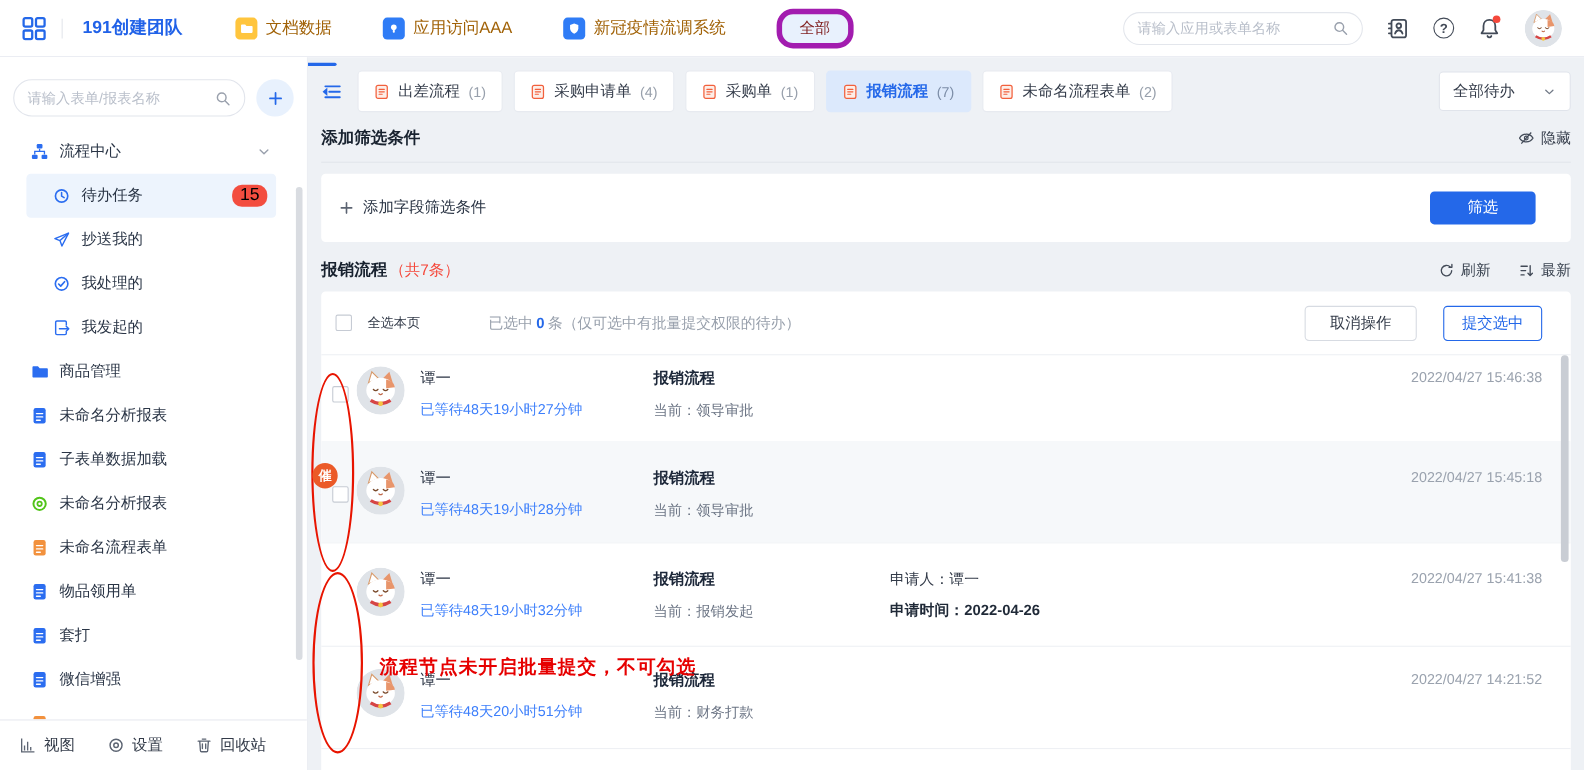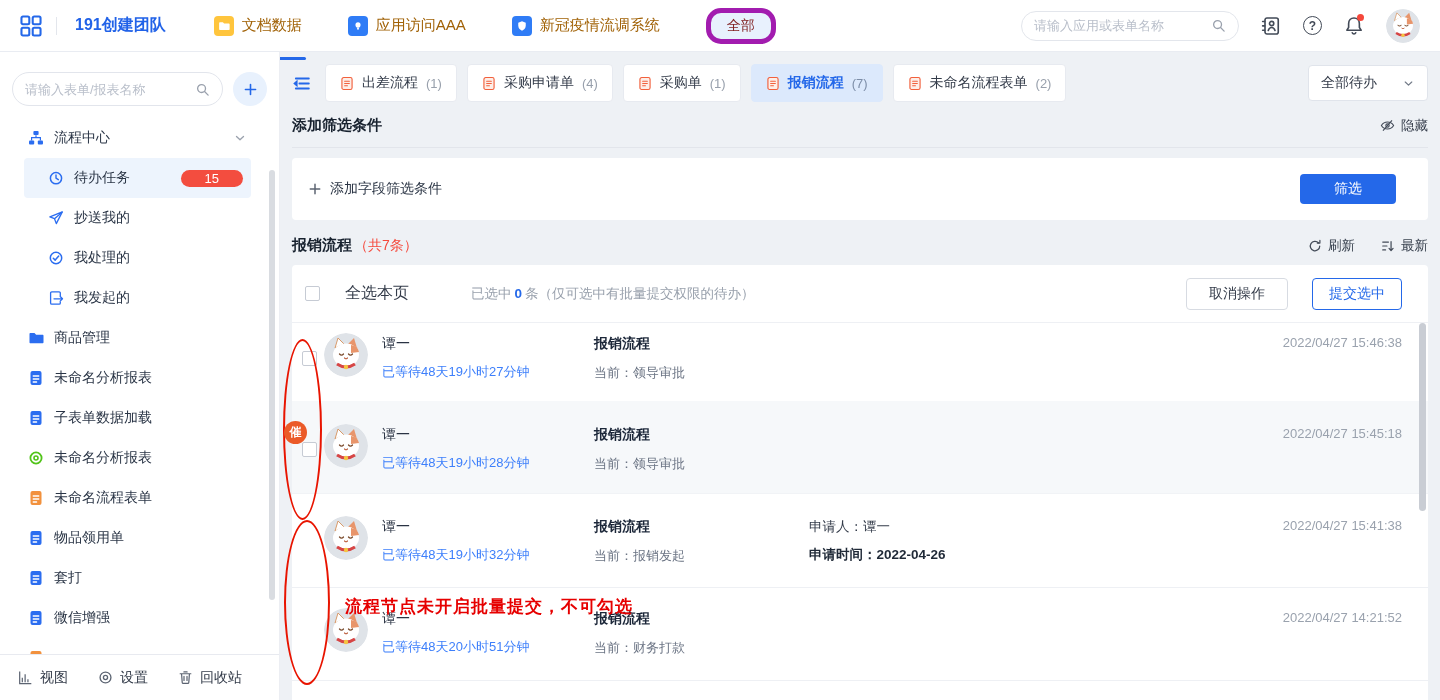--- a/index.html
+++ b/index.html
@@ -48,7 +48,7 @@
   .sb-ic svg { width:16px; height:16px; }
   .c-blue { color:#2b6df0; } .c-orange { color:#f2913d; } .c-green { color:#52c41a; }
   .sb-chev { margin-left:auto; margin-right:8px; color:#9aa1ad; width:14px; height:14px; }
-  .sb-badge { margin-left:auto; margin-right:8px; background:#f34d3f; color:#ffffff; font-size:13px; border-radius:9px; padding:1px 24px; }
+  .sb-badge { margin-left:auto; margin-right:8px; background:#f34d3f; color:#000000; font-size:16px; border-radius:9px; padding:1px 7px; }
   .sb-thumb { position:absolute; right:4px; top:118px; width:6px; height:430px; background:#d9dce1; border-radius:3px; cursor:pointer; }
   .sb-footer { position:absolute; bottom:0; left:0; right:0; height:46px; background:#fff; border-top:1px solid #e8eaf0; display:flex; align-items:center; padding:0 18px; gap:30px; z-index:3; }
   .sb-foot-item { display:flex; align-items:center; gap:7px; font-size:14px; color:#333b49; cursor:pointer; }

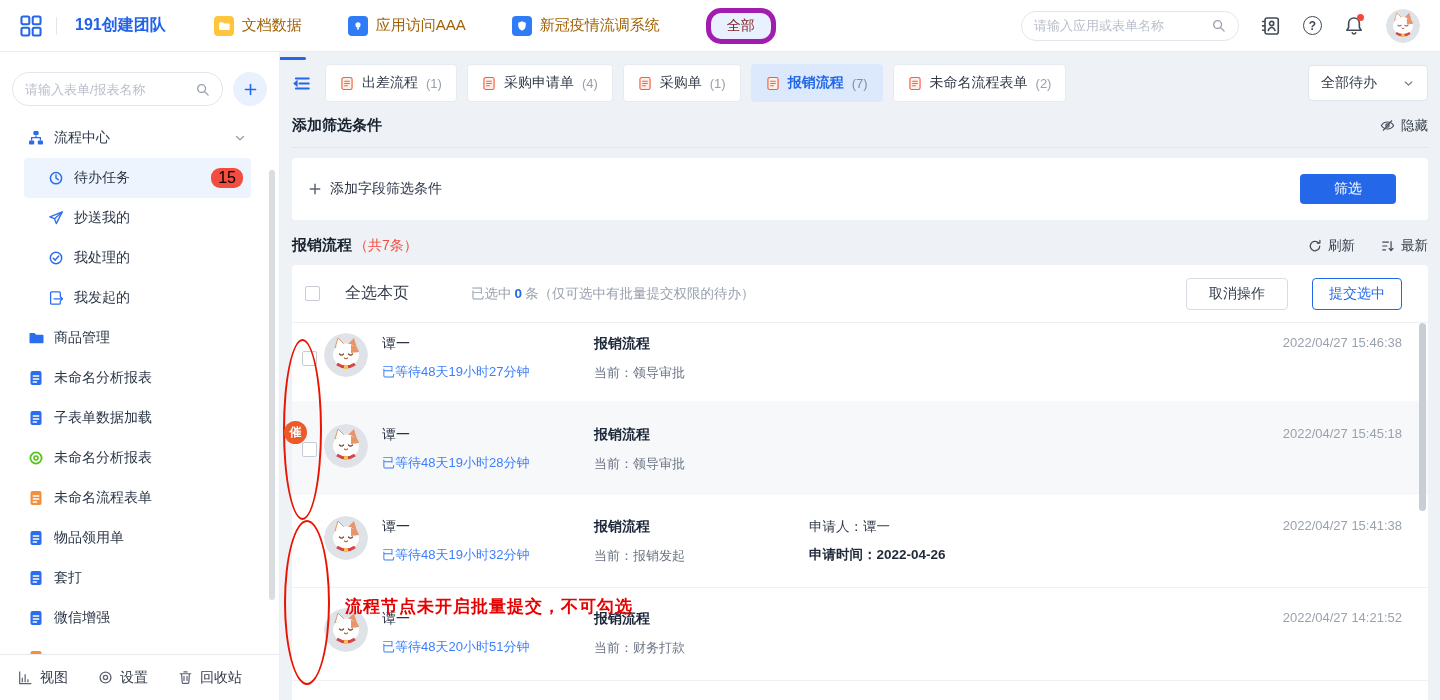--- a/index.html
+++ b/index.html
@@ -90,7 +90,7 @@
   .list-card { margin-top:10px; background:#fff; border-radius:4px 4px 0 0; flex:1; min-height:0; position:relative; overflow:hidden; }
   .batch-bar { height:58px; border-bottom:1px solid #eef0f4; display:flex; align-items:center; padding:0 26px 0 13px; }
   .cbx { appearance:none; -webkit-appearance:none; width:15px; height:15px; border:1px solid #c6cbd4; border-radius:2px; background:#fff; cursor:pointer; flex:0 0 auto; }
-  .ba-label { margin-left:25px; font-size:16px; color:#333b49; }
+  .ba-label { margin-left:14px; font-size:12px; color:#333b49; }
   .ba-selected { margin-left:62px; font-size:13.5px; color:#98a0ac; }
   .ba-selected b { color:#2468e9; font-weight:700; padding:0 3px; }
   .btn-cancel { margin-left:auto; height:32px; padding:0 22px; background:#fff; border:1px solid #d7dbe2; border-radius:4px; color:#333b49; font-size:14px; cursor:pointer; font-family:inherit; }

